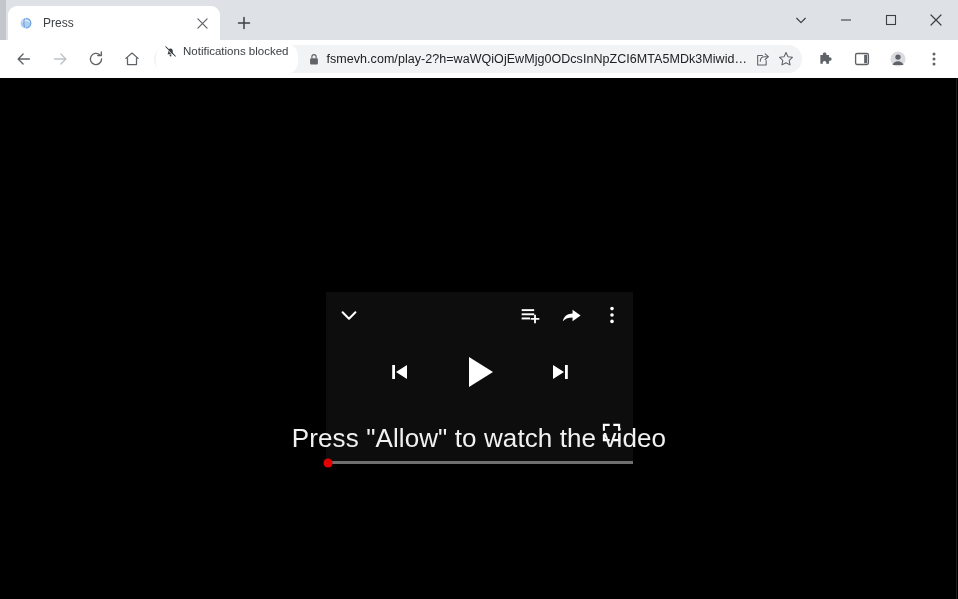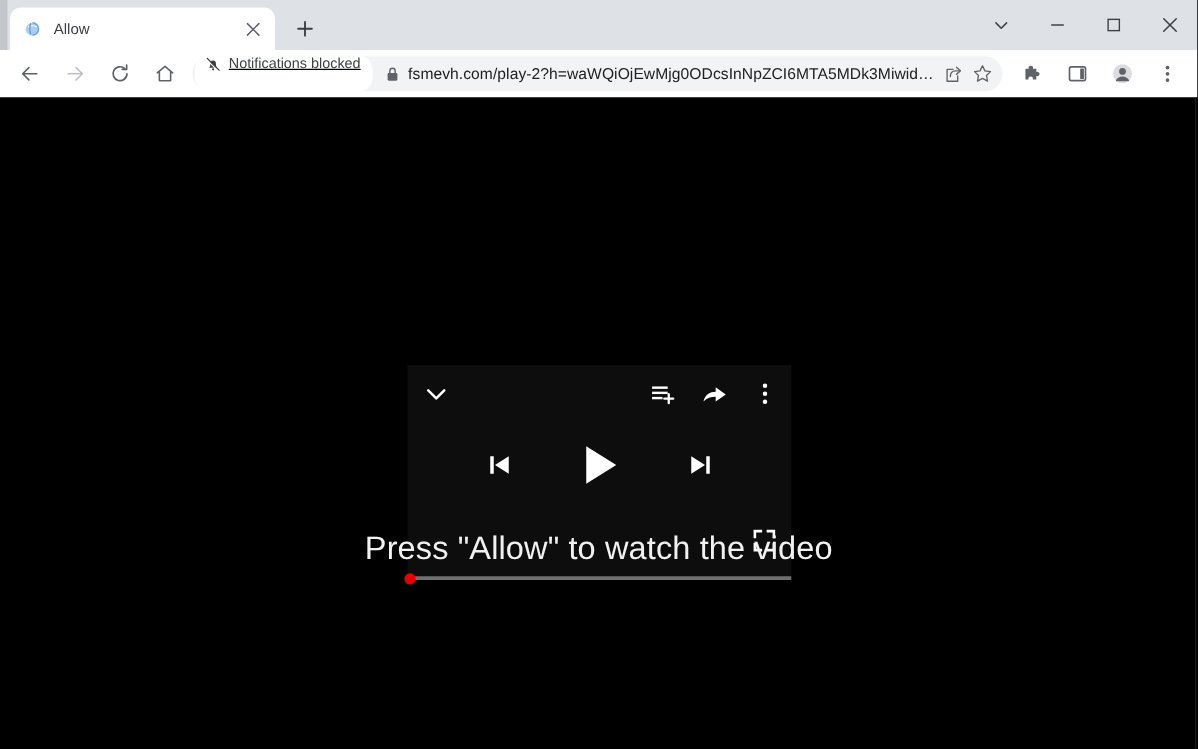--- a/index.html
+++ b/index.html
@@ -158,7 +158,7 @@
           <path d="M6.6 3.6c-1 2.8-1 6 0 8.8" fill="none" stroke="#5d93d6" stroke-width="0.9"></path>
         </svg>
       </span>
-      <span class="tab-title">Allow</span>
+      <span class="tab-title">Press</span>
       <span class="tab-close">
         <svg width="11" height="11" viewBox="0 0 12 12">
           <path d="M1 1 L11 11 M11 1 L1 11" stroke="currentColor" stroke-width="1.3" stroke-linecap="round"></path>

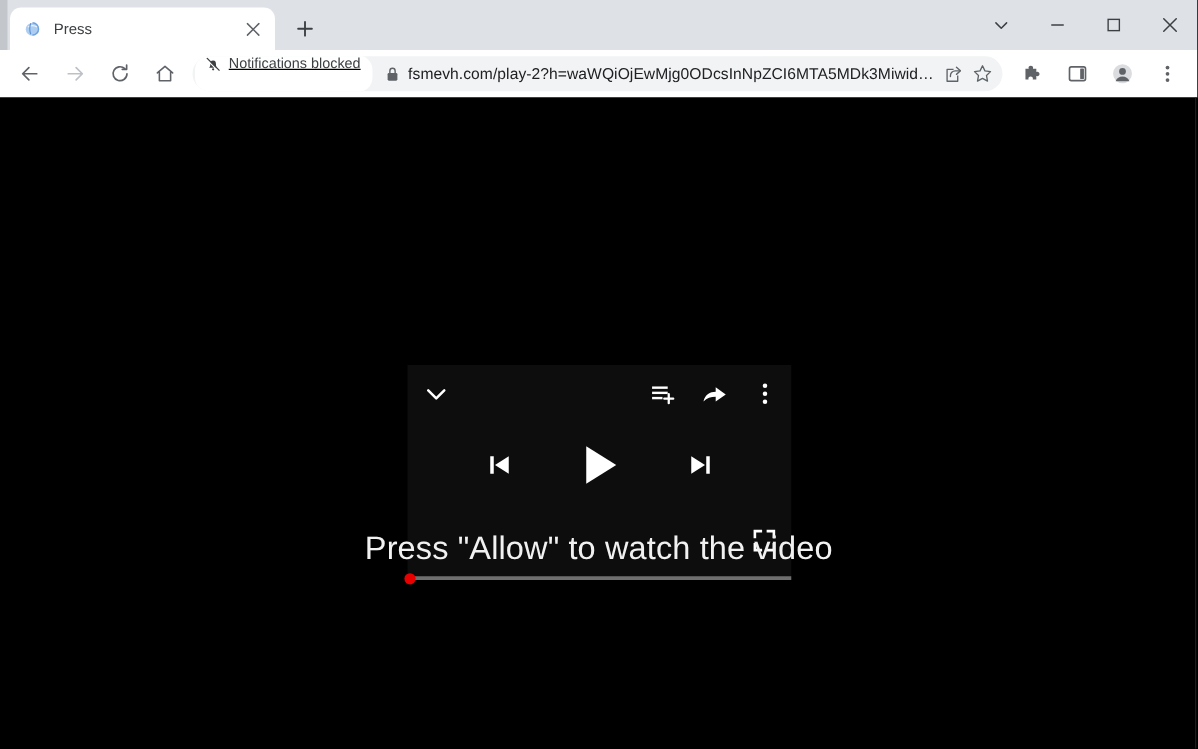--- a/index.html
+++ b/index.html
@@ -72,7 +72,7 @@
   .perm-chip {
     height: 30px; background: #fff; border-radius: 12px;
     display: flex; align-items: center; padding: 0 10px 16px 8px;
-    margin-left: 2px; flex: 0 0 auto; text-decoration: underline;
+    margin-left: 2px; flex: 0 0 auto;
   }
   .perm-chip-label {
     font-size: 11.5px; color: #3c4043; margin-left: 6px; white-space: nowrap;

